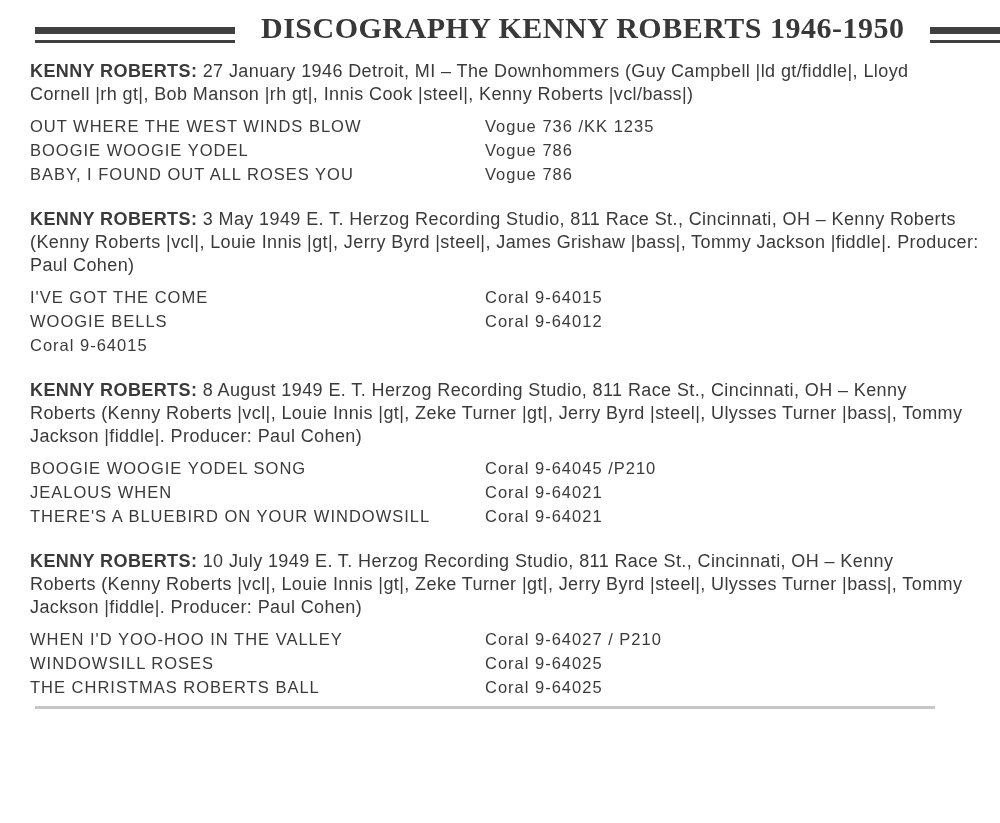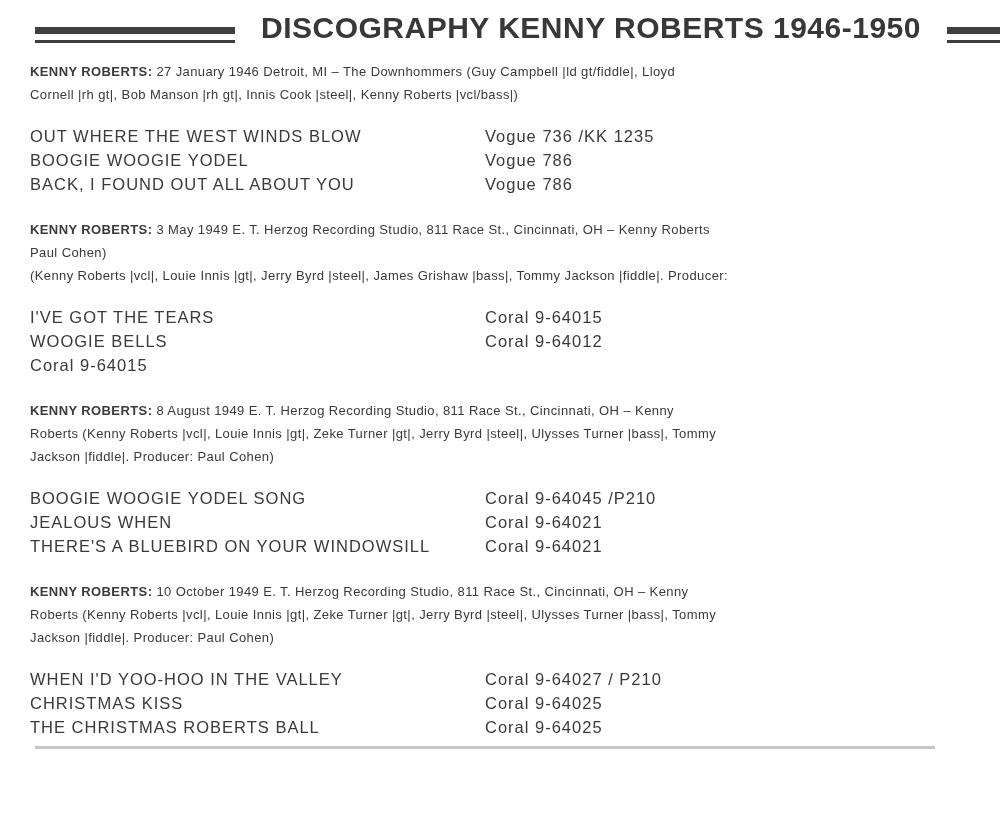--- a/index.html
+++ b/index.html
@@ -35,7 +35,7 @@
   .bar-thin  { height: 3px; background: #404040; margin-top: 6px; }
   .page-title {
     margin: 0 26px;
-    font-family: Liberation Sans, sans-serif;
+    font-family: Liberation Serif, serif;
     font-size: 30px;
     font-weight: 700;
     letter-spacing: 0.5px;

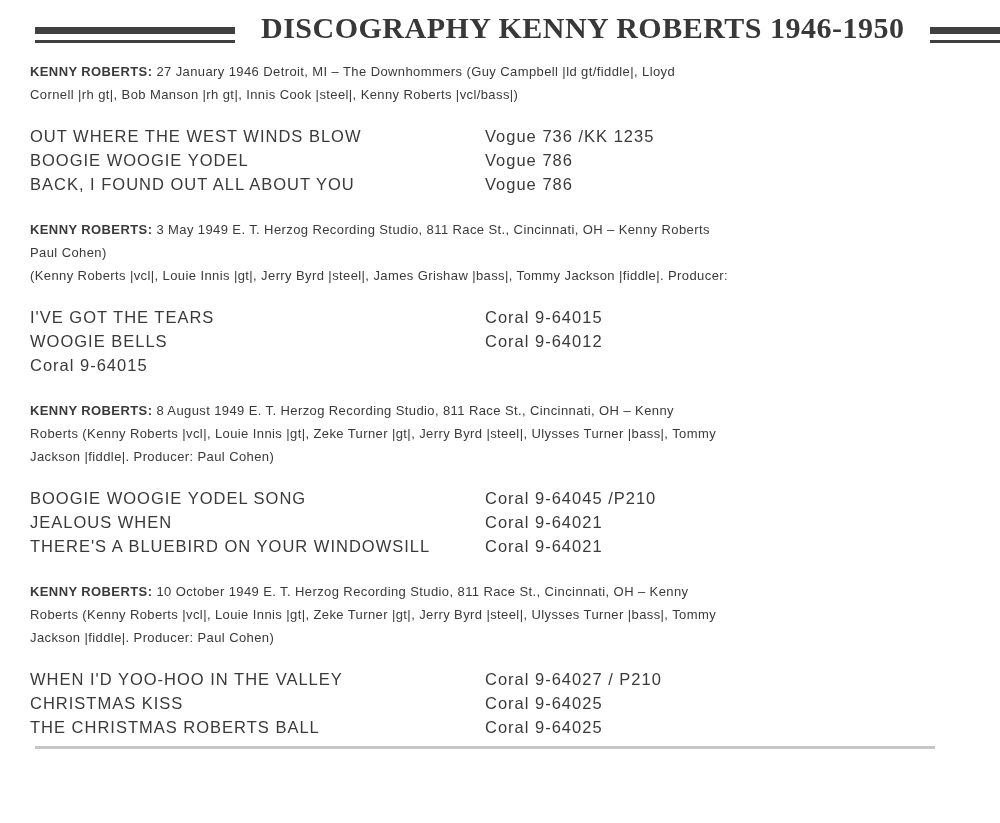--- a/index.html
+++ b/index.html
@@ -51,7 +51,7 @@
   .heading .line {
     display: block;
     white-space: pre;
-    font-size: 13px;
+    font-size: 18px;
     line-height: 23px;
     letter-spacing: 0.4px;
   }

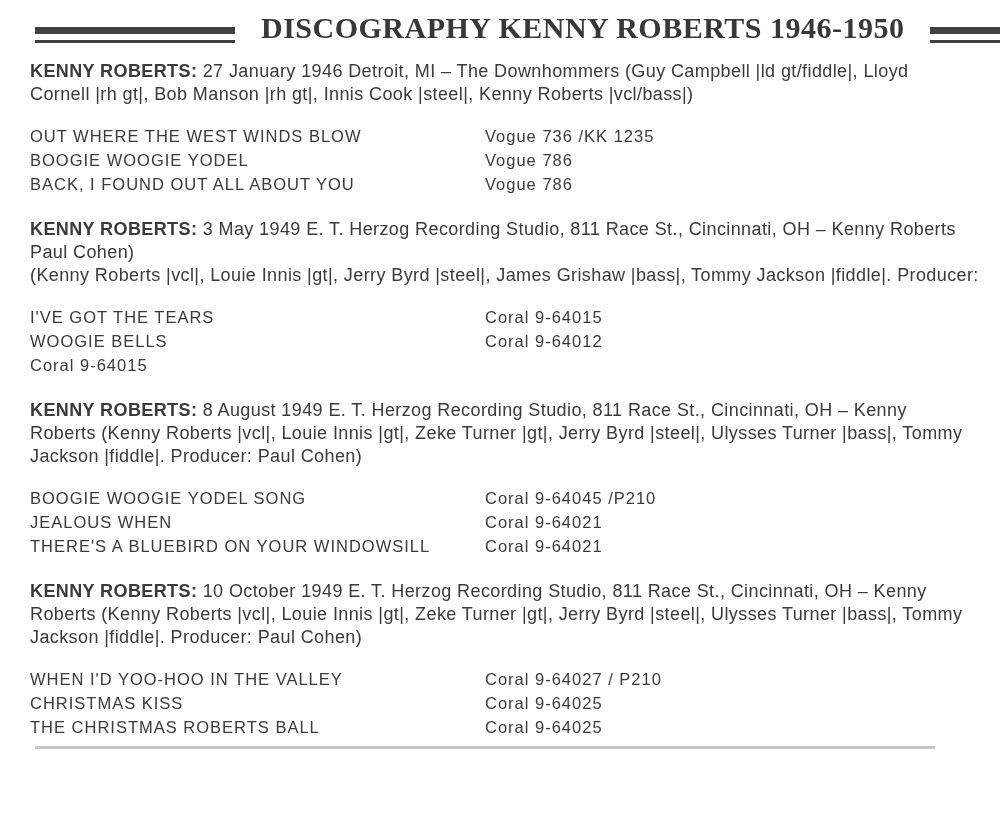--- a/index.html
+++ b/index.html
@@ -57,7 +57,7 @@
   }
   .heading strong { font-weight: 700; }
 
-  .songs { margin-top: 18px; }
+  .songs { margin-top: 8px; }
   .song-row {
     display: flex;
     white-space: pre;

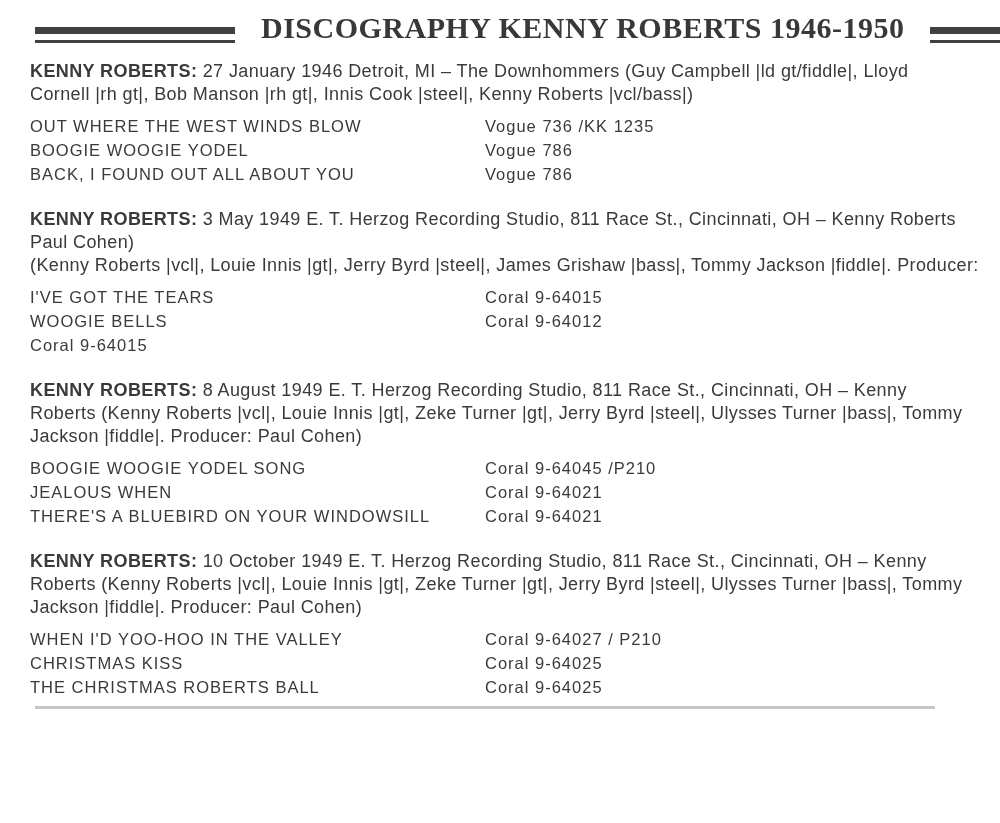--- a/index.html
+++ b/index.html
@@ -99,7 +99,7 @@
     <div class="songs">
       <div class="song-row"><span class="song-title">OUT WHERE THE WEST WINDS BLOW</span><span class="catalog">Vogue 736 /KK 1235</span></div>
       <div class="song-row"><span class="song-title">BOOGIE WOOGIE YODEL</span><span class="catalog">Vogue 786</span></div>
-      <div class="song-row"><span class="song-title">BACK, I FOUND OUT ALL ABOUT YOU</span><span class="catalog">Vogue 786</span></div>
+      <div class="song-row"><span class="song-title">BABY, I FOUND OUT ALL ROSES YOU</span><span class="catalog">Vogue 786</span></div>
     </div>
   </section>
 

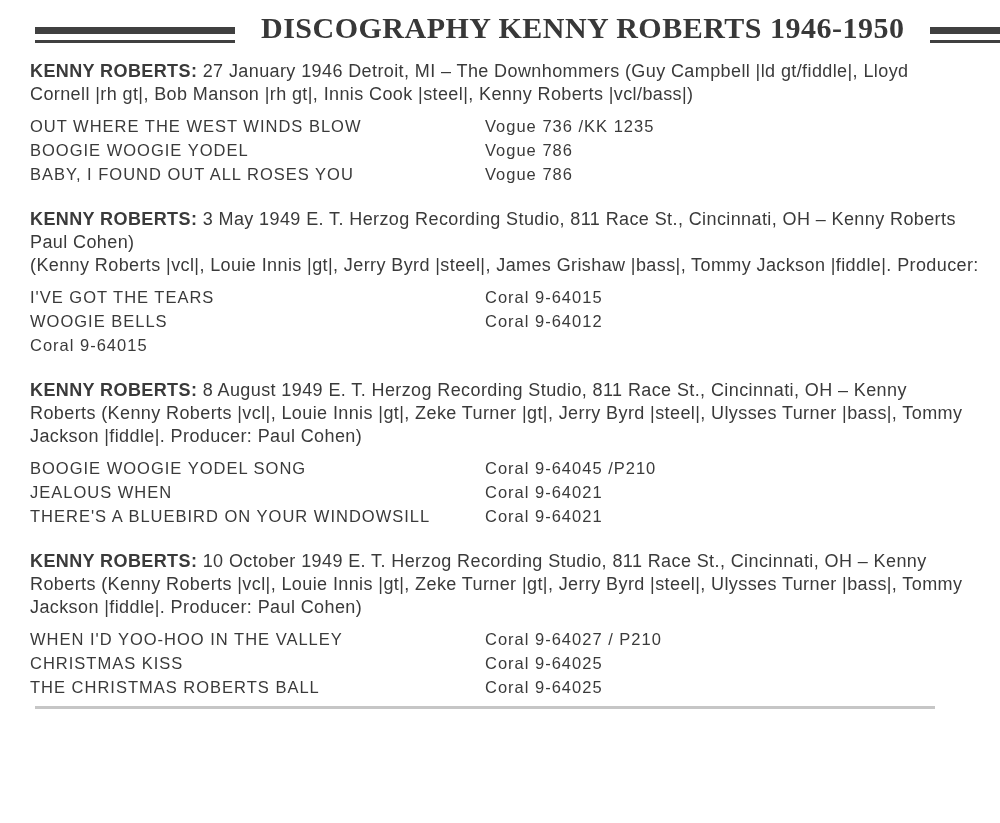--- a/index.html
+++ b/index.html
@@ -106,8 +106,8 @@
   <section class="session">
     <p class="heading">
       <span class="line"><strong>KENNY ROBERTS:</strong><span> 3 May 1949 E. T. Herzog Recording Studio, 811 Race St., Cincinnati, OH – Kenny Roberts</span></span>
+      <span class="line">(Kenny Roberts |vcl|, Louie Innis |gt|, Jerry Byrd |steel|, James Grishaw |bass|, Tommy Jackson |fiddle|. Producer:</span>
       <span class="line">Paul Cohen)</span>
-      <span class="line">(Kenny Roberts |vcl|, Louie Innis |gt|, Jerry Byrd |steel|, James Grishaw |bass|, Tommy Jackson |fiddle|. Producer:</span>
     </p>
     <div class="songs">
       <div class="song-row"><span class="song-title">I'VE GOT THE TEARS</span><span class="catalog">Coral 9-64015</span></div>

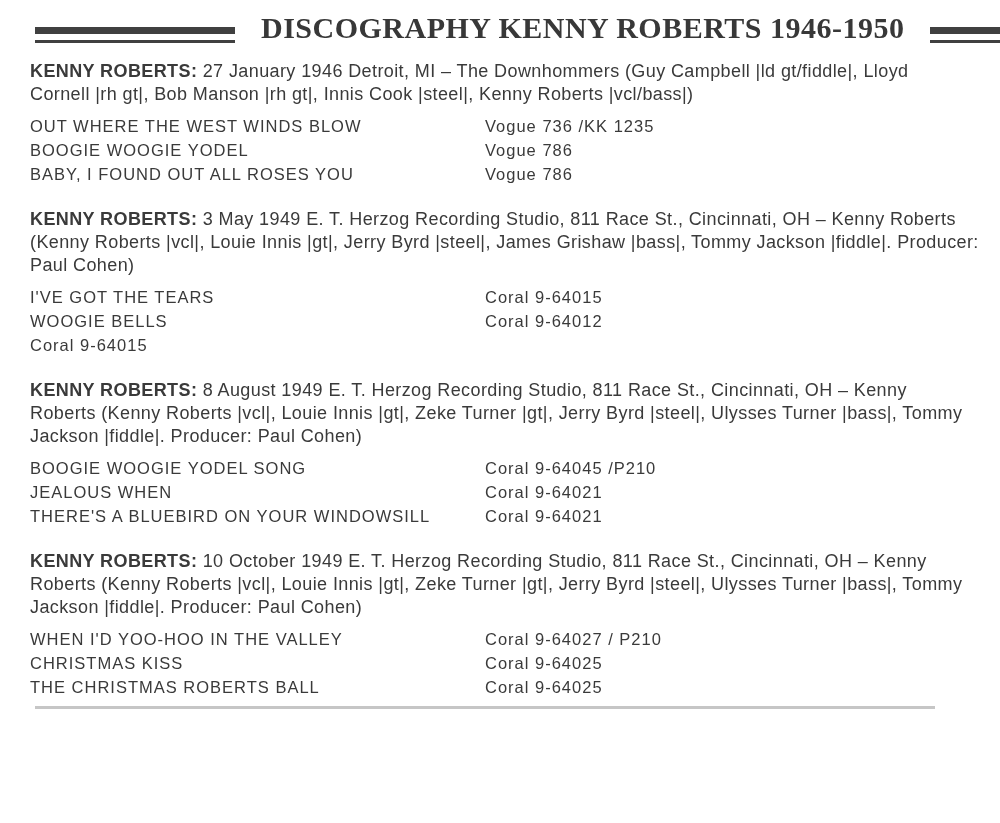--- a/index.html
+++ b/index.html
@@ -110,7 +110,7 @@
       <span class="line">Paul Cohen)</span>
     </p>
     <div class="songs">
-      <div class="song-row"><span class="song-title">I'VE GOT THE TEARS</span><span class="catalog">Coral 9-64015</span></div>
+      <div class="song-row"><span class="song-title">I'VE GOT THE COME</span><span class="catalog">Coral 9-64015</span></div>
       <div class="song-row"><span class="song-title">WOOGIE BELLS</span><span class="catalog">Coral 9-64012</span></div>
       <div class="song-row"><span class="catalog">Coral 9-64015</span></div>
     </div>

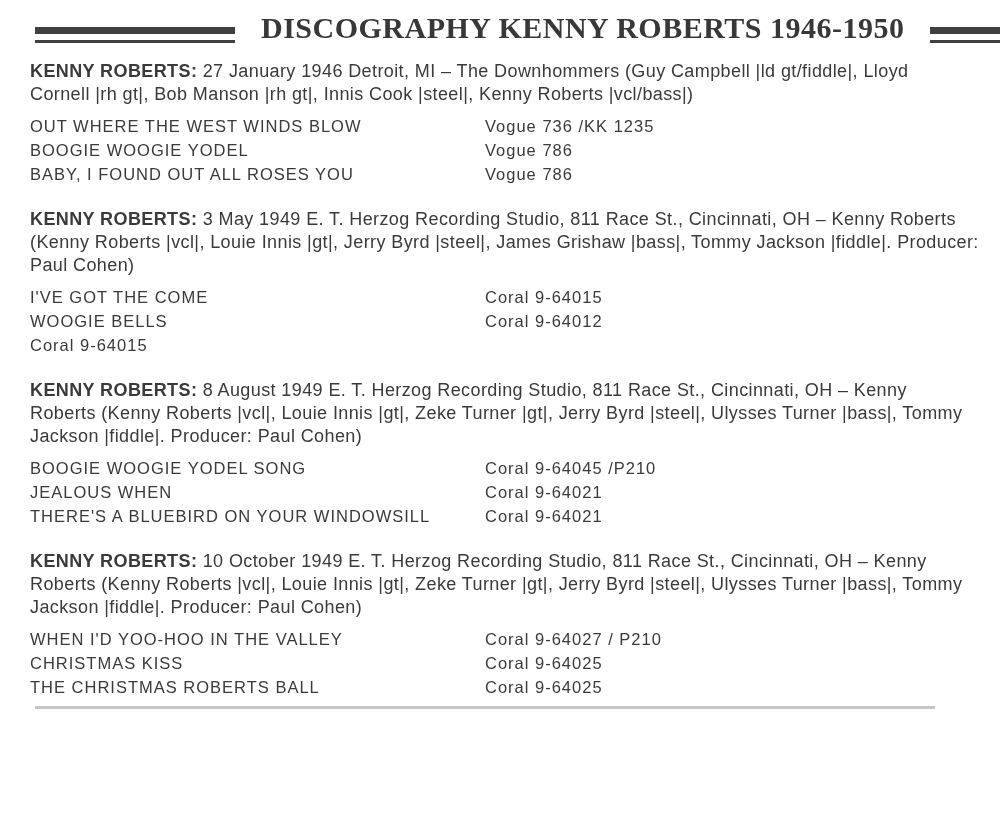--- a/index.html
+++ b/index.html
@@ -131,7 +131,7 @@
 
   <section class="session">
     <p class="heading">
-      <span class="line"><strong>KENNY ROBERTS:</strong><span> 10 October 1949 E. T. Herzog Recording Studio, 811 Race St., Cincinnati, OH – Kenny</span></span>
+      <span class="line"><strong>KENNY ROBERTS:</strong><span> 10 July 1949 E. T. Herzog Recording Studio, 811 Race St., Cincinnati, OH – Kenny</span></span>
       <span class="line">Roberts (Kenny Roberts |vcl|, Louie Innis |gt|, Zeke Turner |gt|, Jerry Byrd |steel|, Ulysses Turner |bass|, Tommy</span>
       <span class="line">Jackson |fiddle|. Producer: Paul Cohen)</span>
     </p>

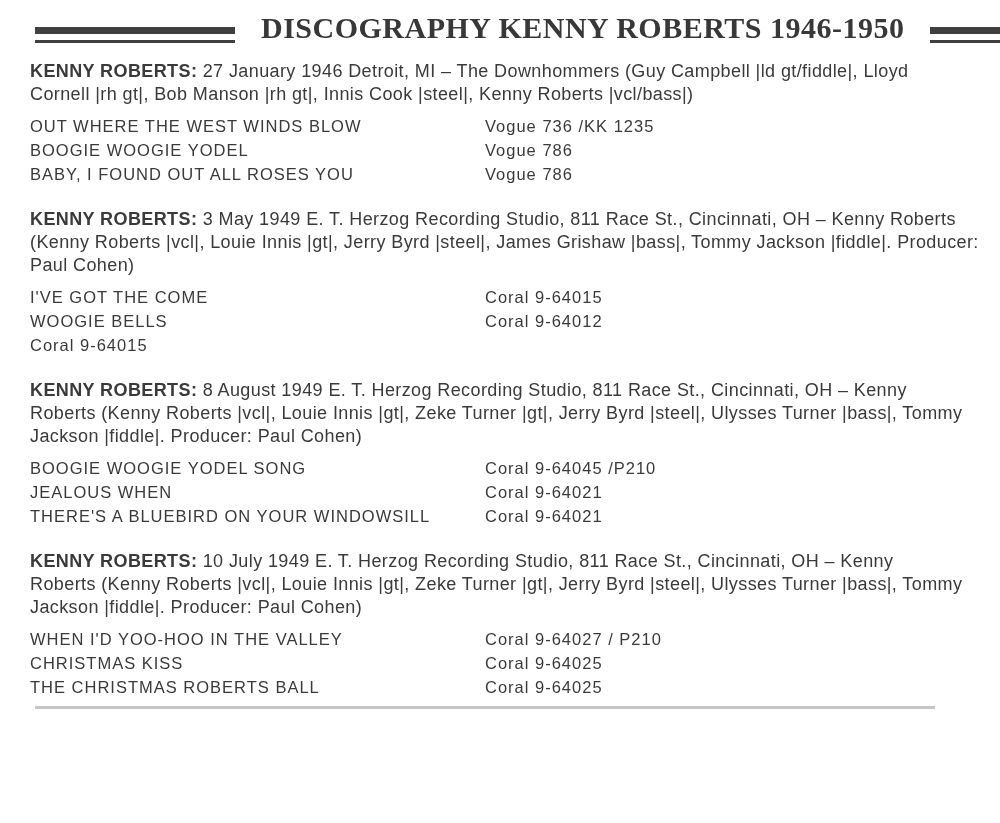--- a/index.html
+++ b/index.html
@@ -137,7 +137,7 @@
     </p>
     <div class="songs">
       <div class="song-row"><span class="song-title">WHEN I'D YOO-HOO IN THE VALLEY</span><span class="catalog">Coral 9-64027 / P210</span></div>
-      <div class="song-row"><span class="song-title">CHRISTMAS KISS</span><span class="catalog">Coral 9-64025</span></div>
+      <div class="song-row"><span class="song-title">WINDOWSILL ROSES</span><span class="catalog">Coral 9-64025</span></div>
       <div class="song-row"><span class="song-title">THE CHRISTMAS ROBERTS BALL</span><span class="catalog">Coral 9-64025</span></div>
     </div>
   </section>

